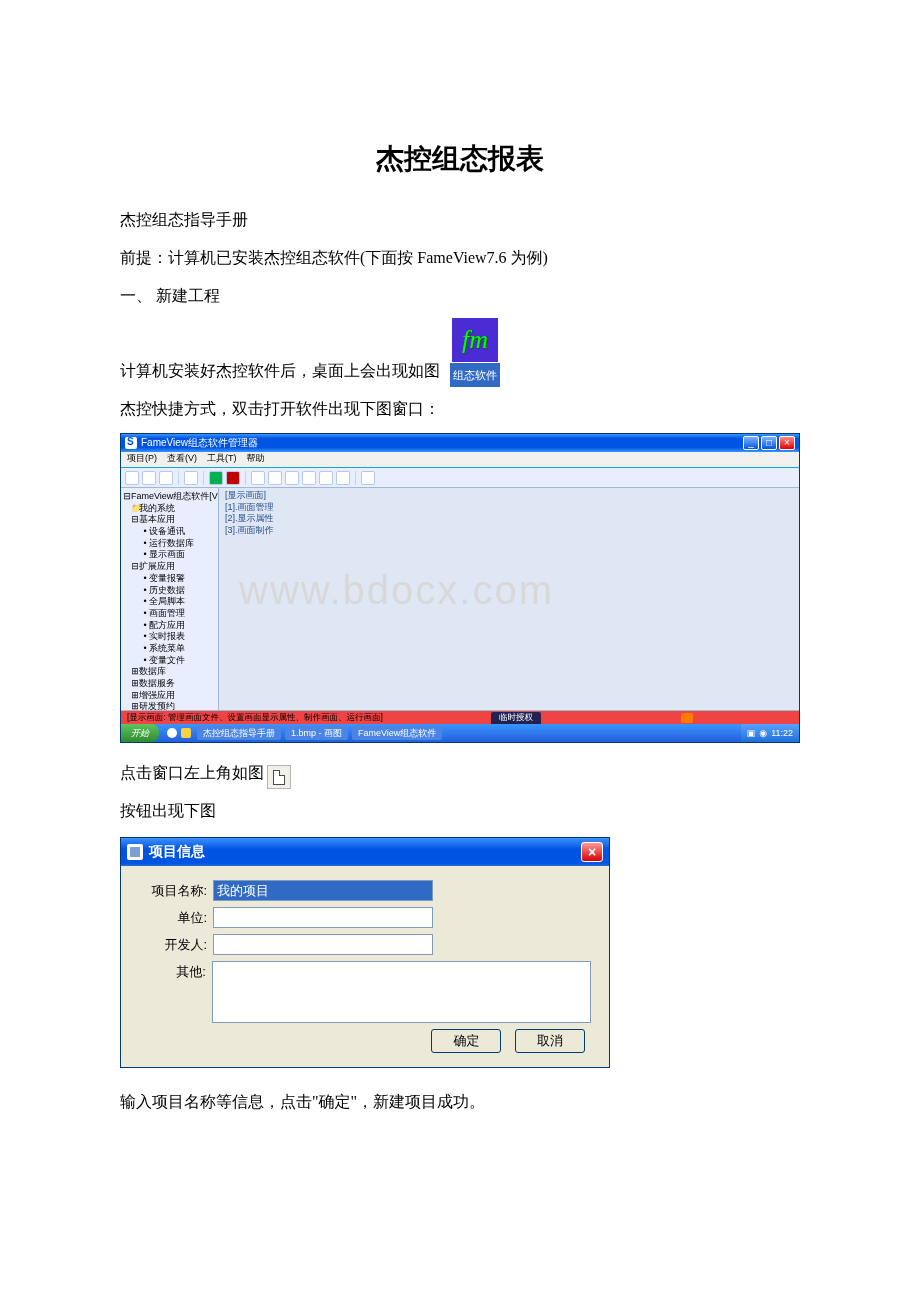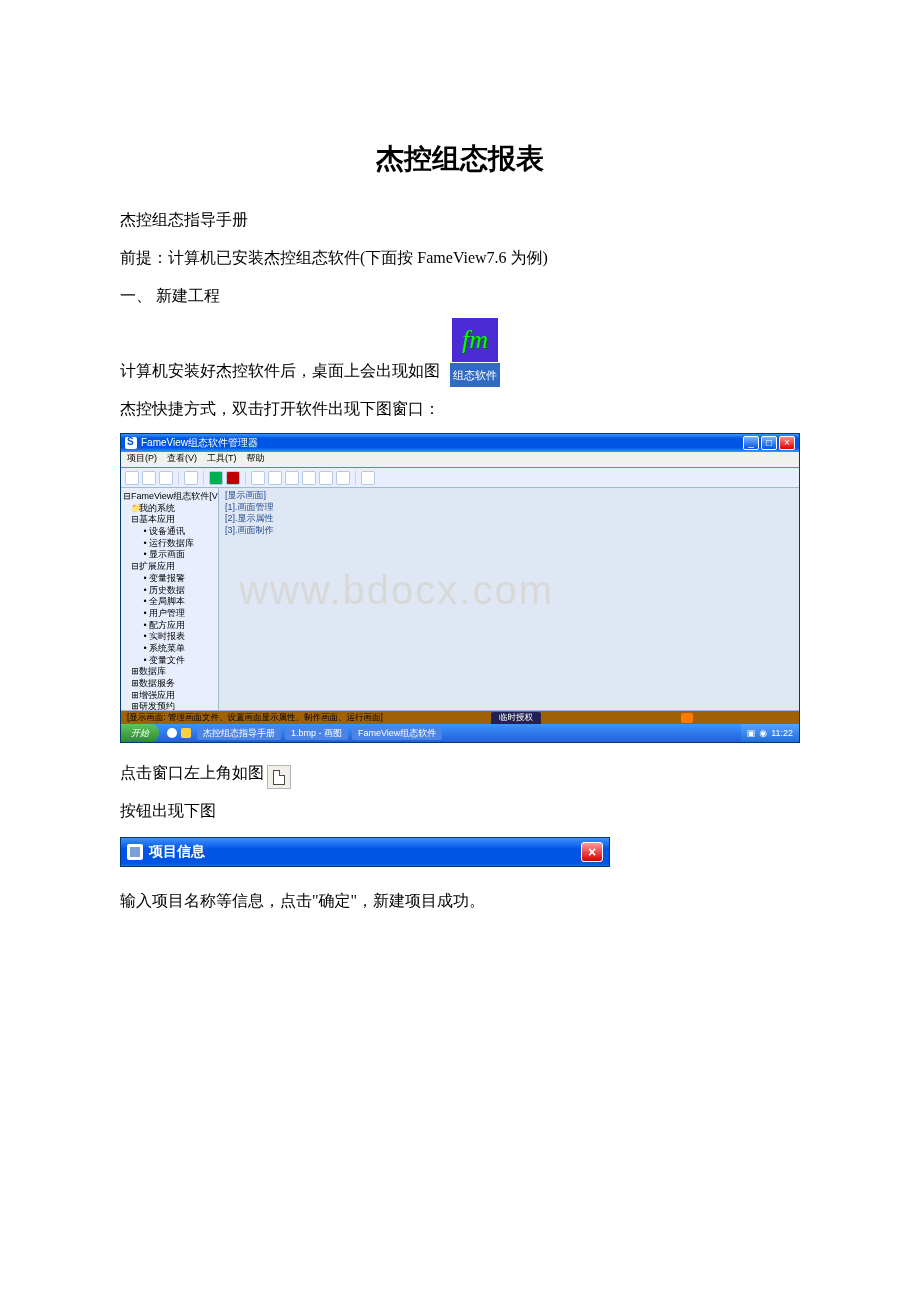--- a/index.html
+++ b/index.html
@@ -219,7 +219,7 @@
       <div class="node lv2"><span class="icn">•</span><span>变量报警</span></div>
       <div class="node lv2"><span class="icn">•</span><span>历史数据</span></div>
       <div class="node lv2"><span class="icn">•</span><span>全局脚本</span></div>
-      <div class="node lv2"><span class="icn">•</span><span>用户管理</span></div>
+      <div class="node lv2"><span class="icn">•</span><span>画面管理</span></div>
       <div class="node lv2"><span class="icn">•</span><span>配方应用</span></div>
       <div class="node lv2"><span class="icn">•</span><span>实时报表</span></div>
       <div class="node lv2"><span class="icn">•</span><span>系统菜单</span></div>

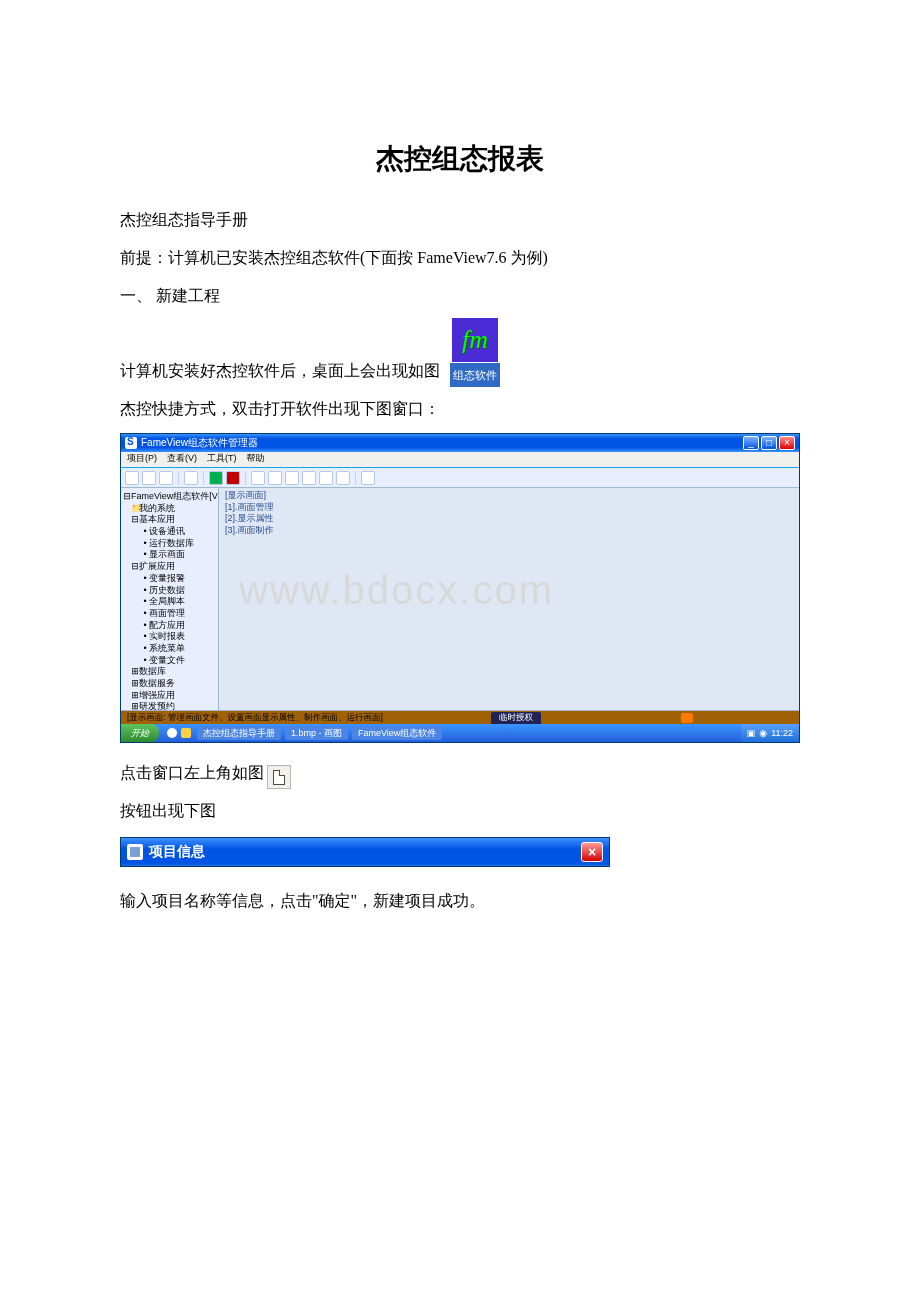--- a/index.html
+++ b/index.html
@@ -86,7 +86,7 @@
     font-family: Arial, sans-serif; letter-spacing: 2px; user-select: none; text-align: right;
   }
   .statusbar {
-    height: 14px; background: #a16207; border-top: 1px solid #9db9d6;
+    height: 14px; background: #ef4444; border-top: 1px solid #9db9d6;
     display: flex; align-items: center; font-size: 8.5px; color: #000; padding: 0 6px;
     position: relative;
   }

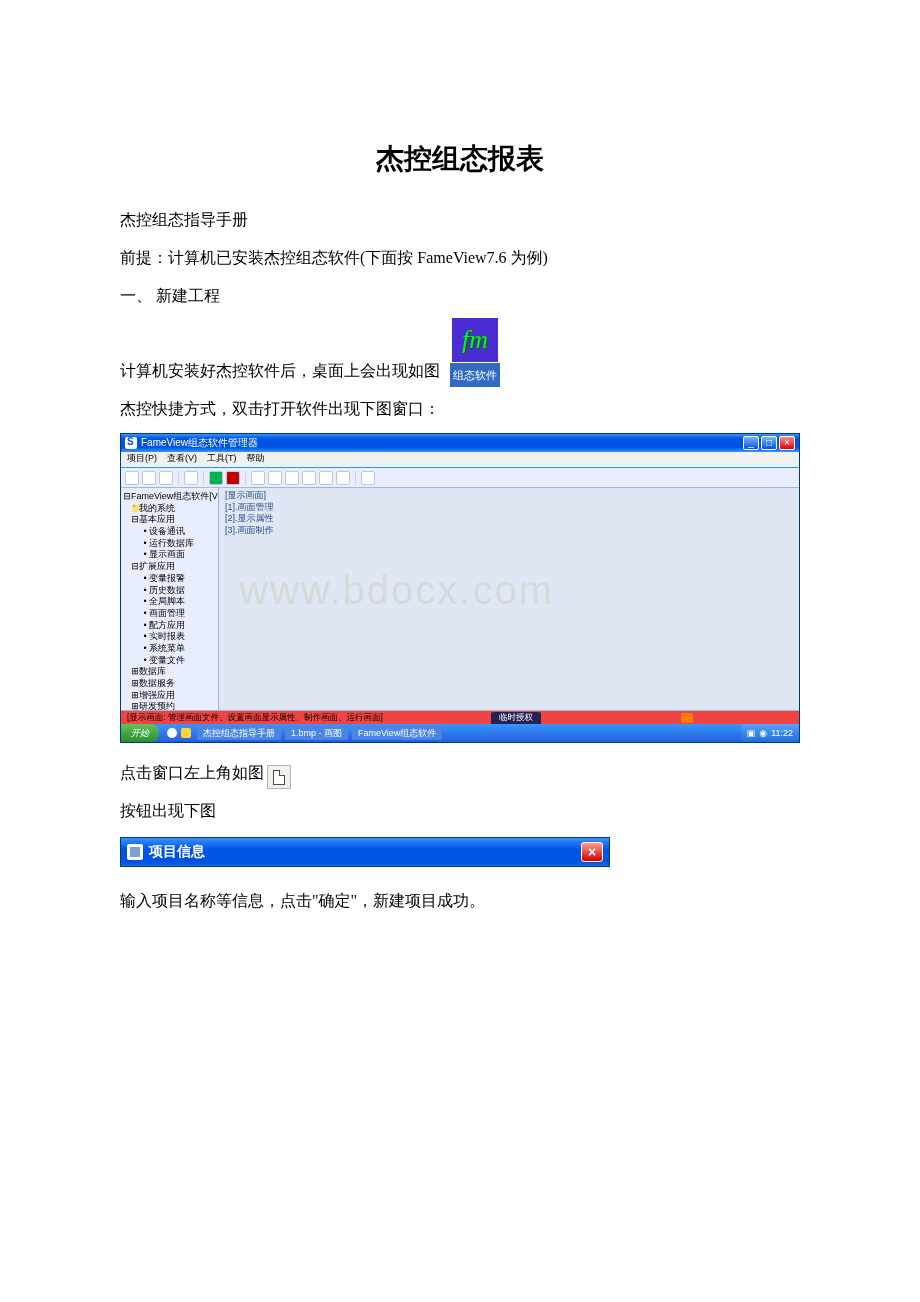--- a/index.html
+++ b/index.html
@@ -275,6 +275,28 @@
     <span>项目信息</span>
     <span class="closex">×</span>
   </div>
+  <div class="body">
+    <div class="row">
+      <div class="lbl">项目名称:</div>
+      <input type="text" class="sel" value="我的项目" style="">
+    </div>
+    <div class="row">
+      <div class="lbl">单位:</div>
+      <input type="text" value="" style="">
+    </div>
+    <div class="row">
+      <div class="lbl">开发人:</div>
+      <input type="text" value="" style="">
+    </div>
+    <div class="row">
+      <div class="lbl">其他:</div>
+      <textarea style=""></textarea>
+    </div>
+    <div class="btnrow">
+      <button>确定</button>
+      <button>取消</button>
+    </div>
+  </div>
 </div>
 
 <p class="para">输入项目名称等信息，点击"确定"，新建项目成功。</p>

